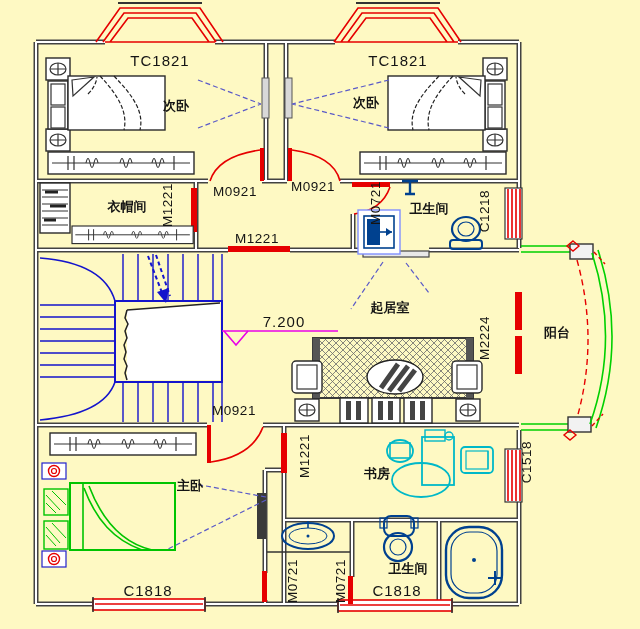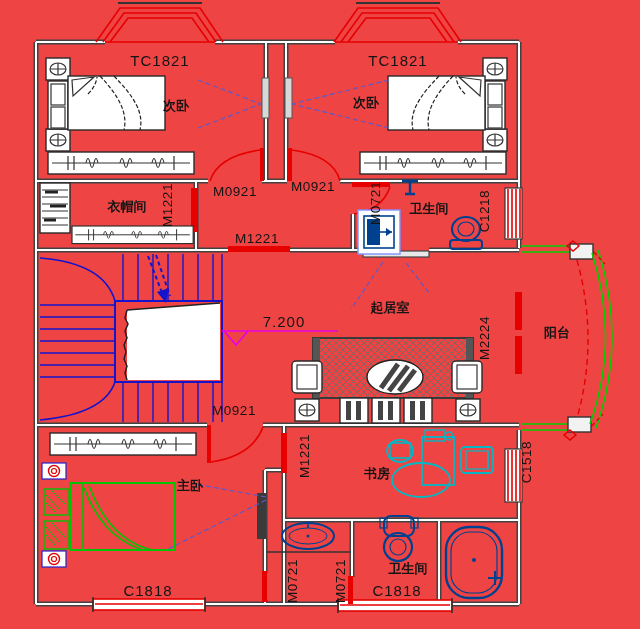--- a/index.html
+++ b/index.html
@@ -3,7 +3,7 @@
 <meta charset="utf-8">
 <style>
   html,body{margin:0;padding:0;background:#fff;}
-  .stage{width:640px;height:629px;position:relative;background:#ef4444;overflow:hidden;
+  .stage{width:640px;height:629px;position:relative;background:#fef9c3;overflow:hidden;
          font-family:"Liberation Sans",sans-serif;}
   svg{display:block;}
   

